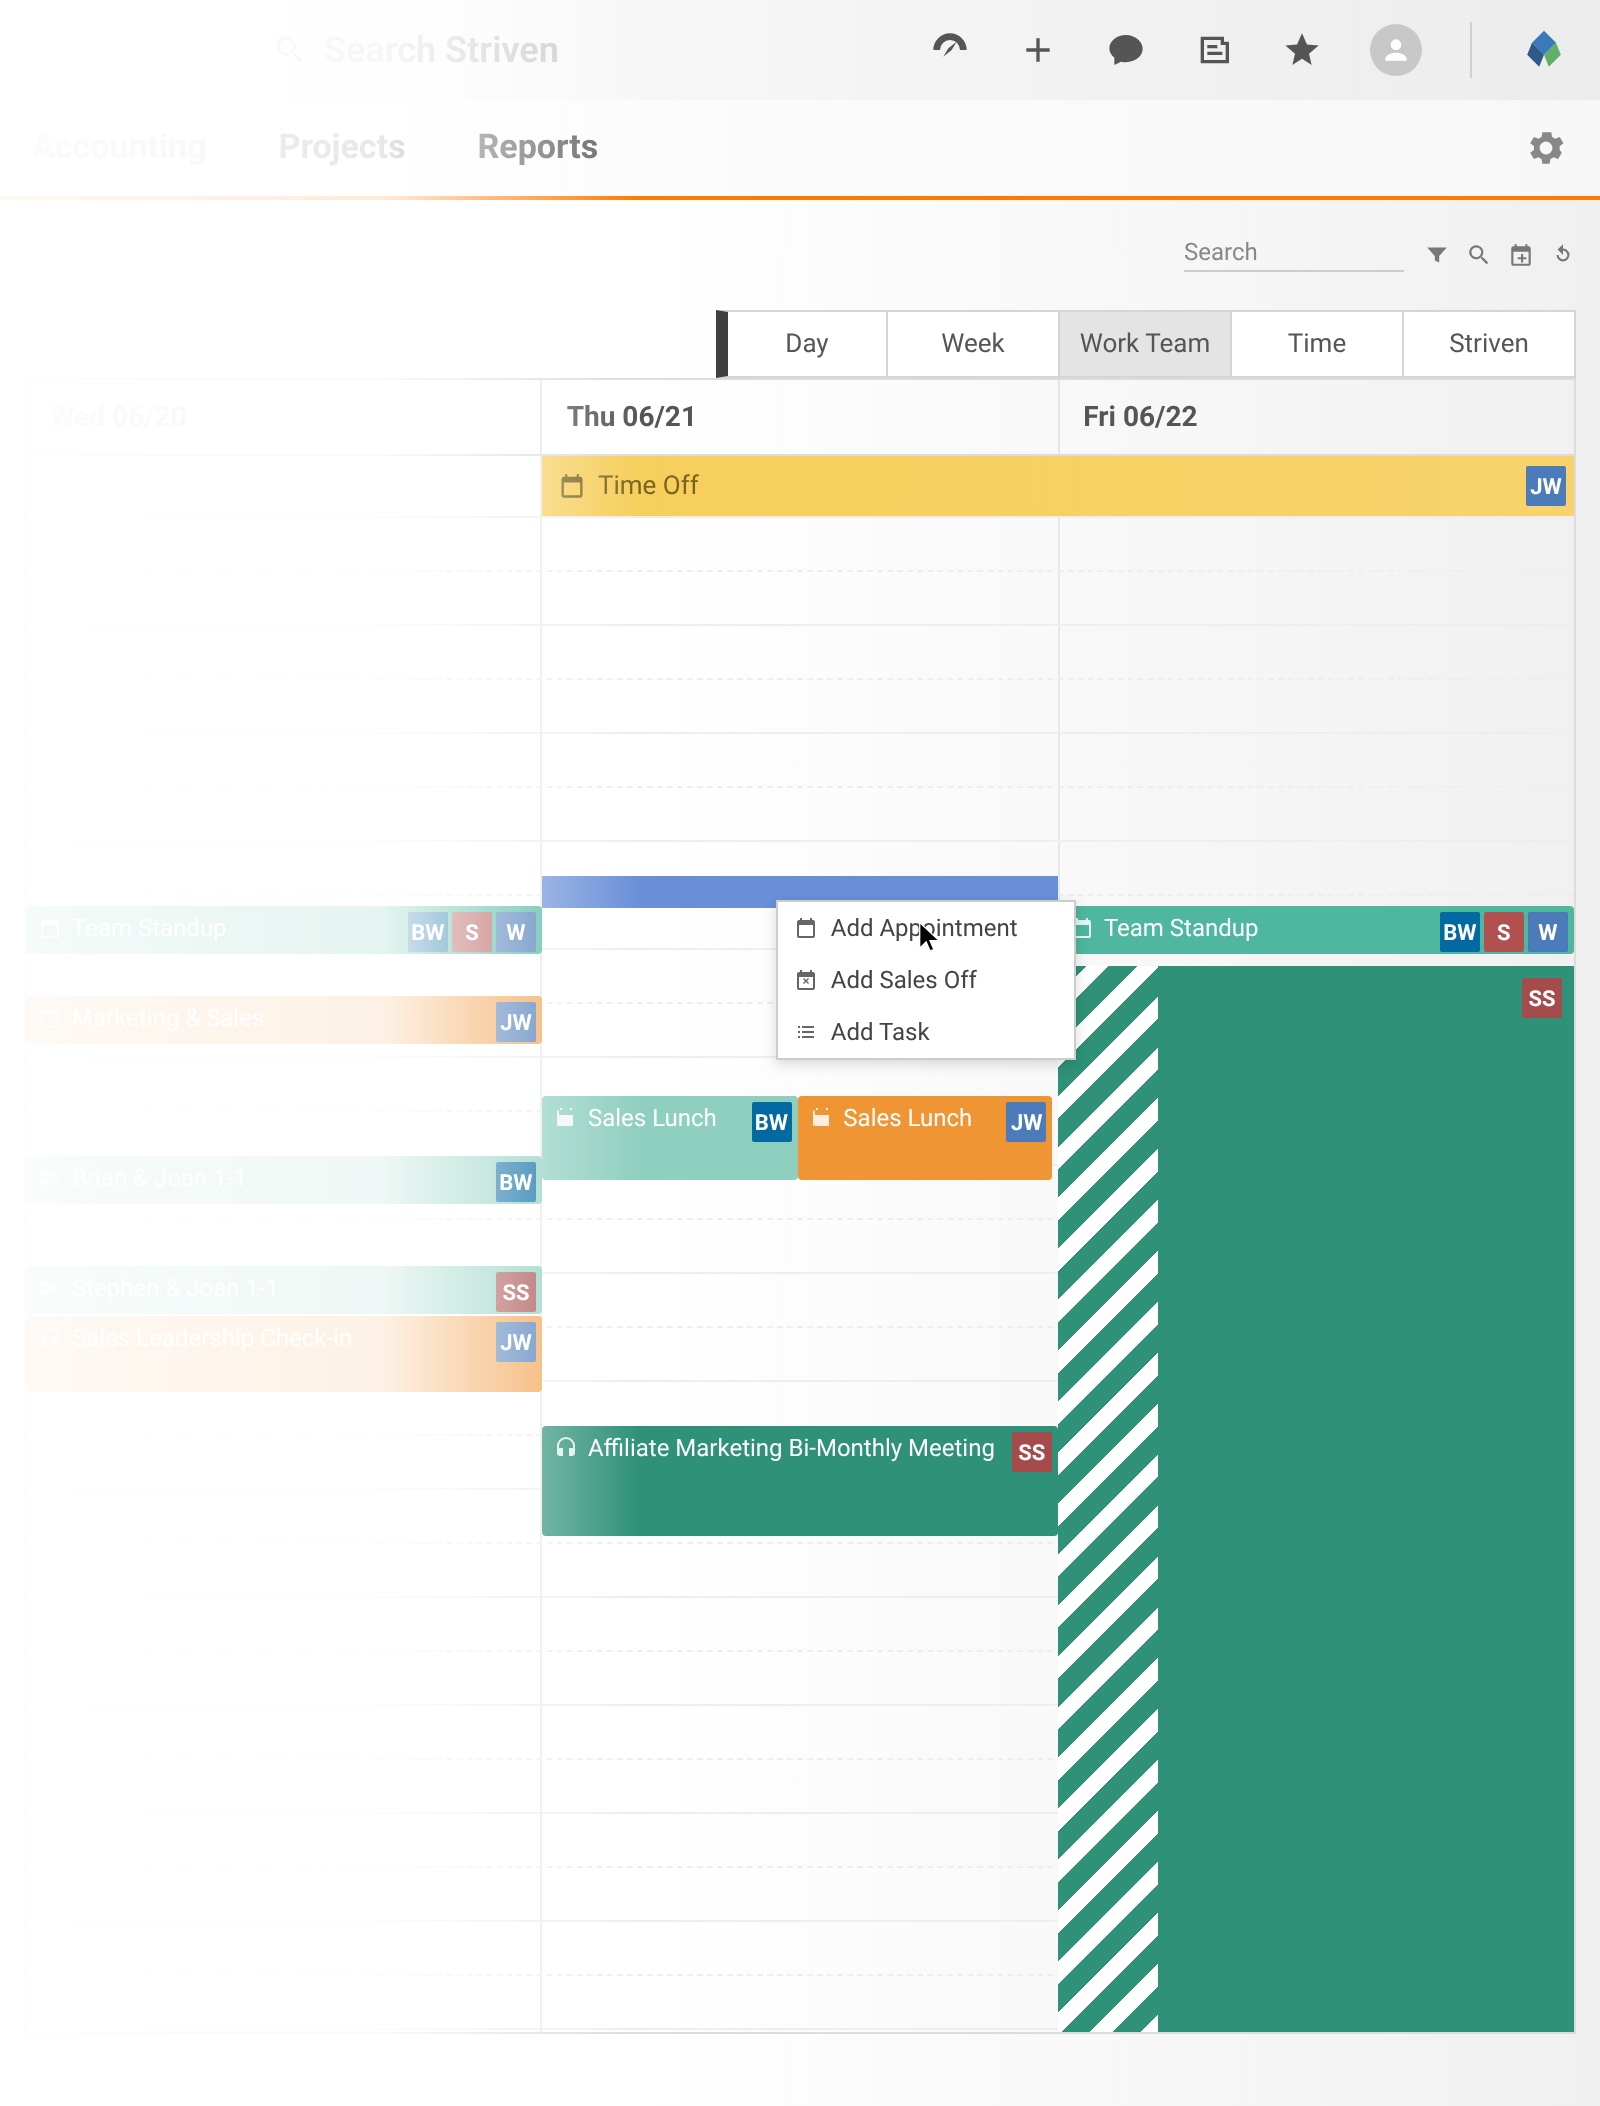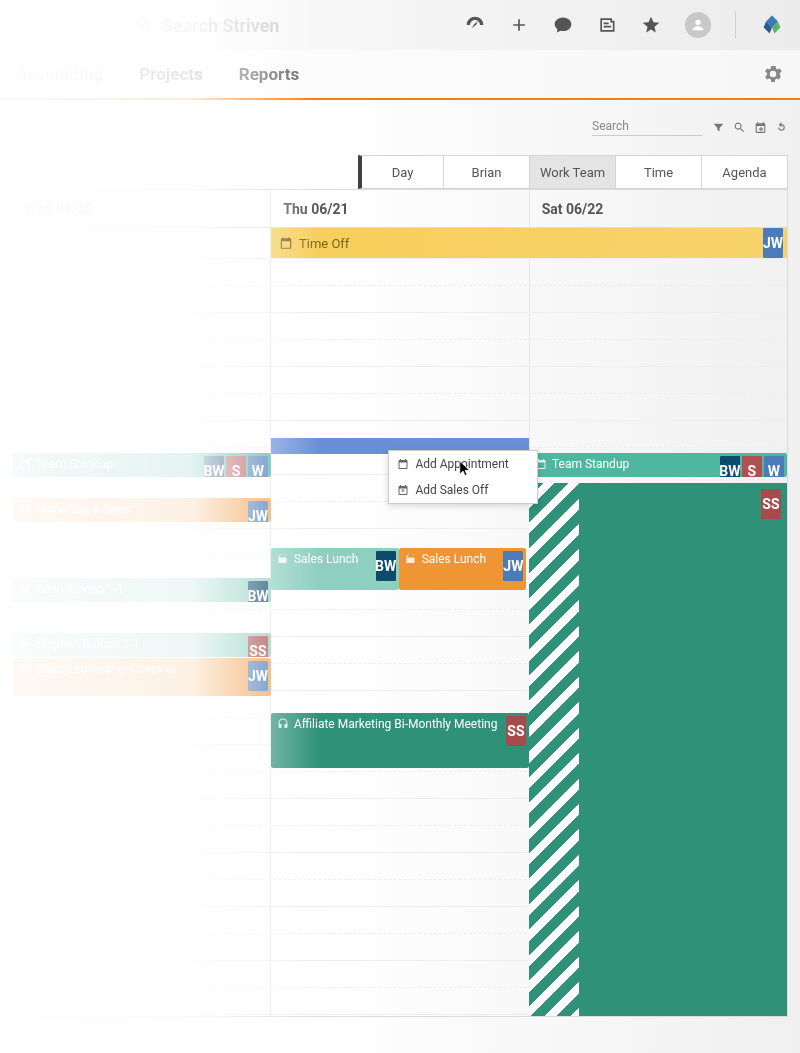--- a/index.html
+++ b/index.html
@@ -33,7 +33,7 @@
 
 .view-tabs{display:flex;justify-content:flex-end;padding:0 12px;height:34px;}
 .vt{border:1px solid #d5d5d5;border-left:none;background:#fff;font-size:13px;color:#555;display:flex;align-items:center;justify-content:center;width:86px;}
-.vt:first-child{border-left:4px solid #404040;}
+.vt:first-child{border-left:6px solid #404040;}
 .vt.active{background:#e4e4e4;}
 
 

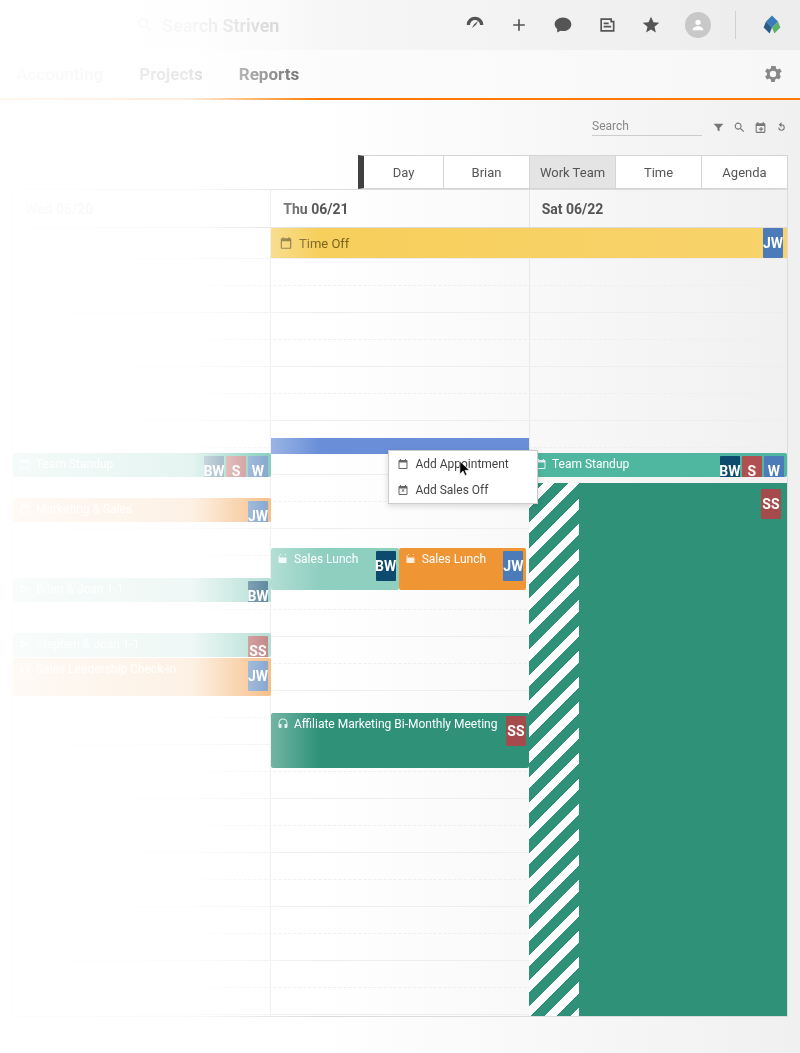--- a/index.html
+++ b/index.html
@@ -157,7 +157,7 @@
 
 <div class="view-tabs">
   <div class="vt">Day</div>
-  <div class="vt">Brian</div>
+  <div class="vt">Week</div>
   <div class="vt active">Work Team</div>
   <div class="vt">Time</div>
   <div class="vt">Agenda</div>

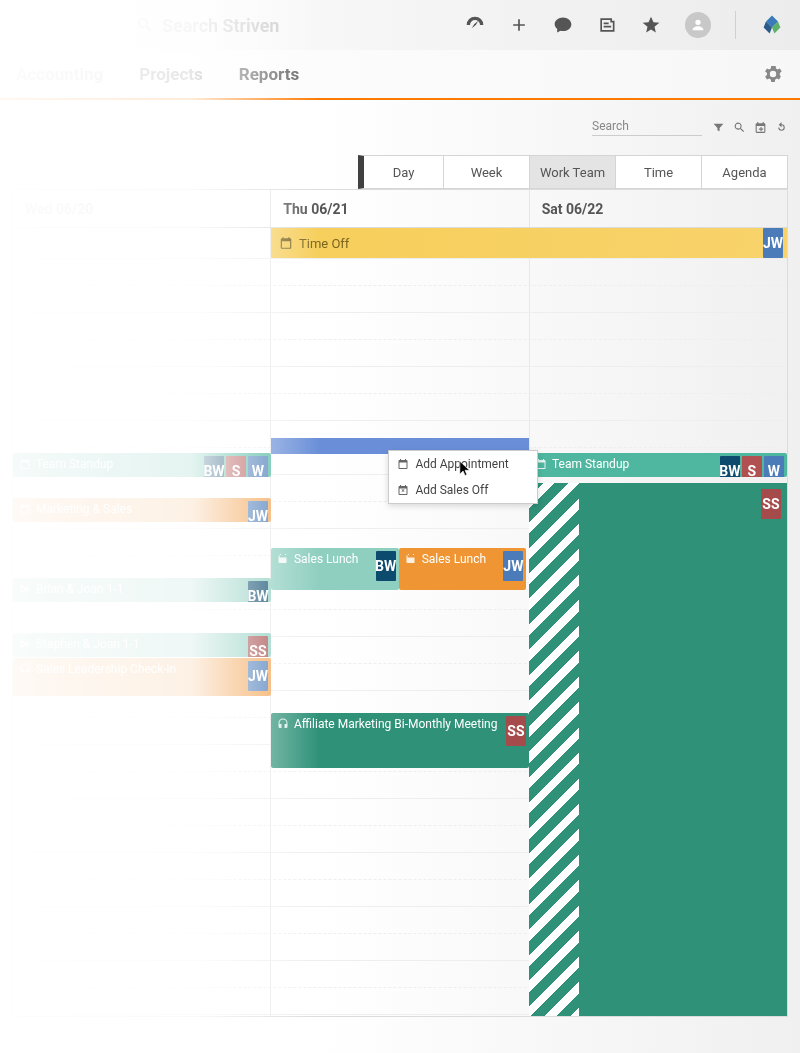--- a/index.html
+++ b/index.html
@@ -160,7 +160,7 @@
   <div class="vt">Week</div>
   <div class="vt active">Work Team</div>
   <div class="vt">Time</div>
-  <div class="vt">Agenda</div>
+  <div class="vt">Striven</div>
 </div>
 
 <div class="cal-head">

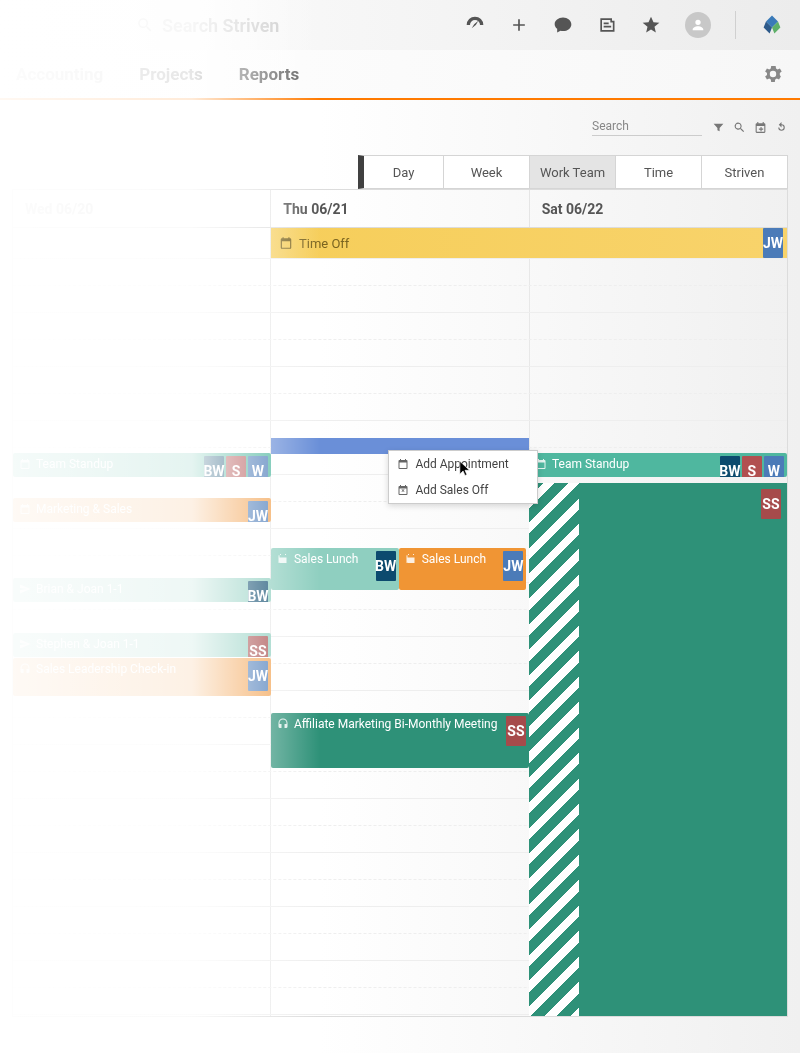--- a/index.html
+++ b/index.html
@@ -166,7 +166,7 @@
 <div class="cal-head">
   <div class="ch-cell" style="color:#c5c5c5;">Wed 06/20</div>
   <div class="ch-cell">Thu 06/21</div>
-  <div class="ch-cell">Sat 06/22</div>
+  <div class="ch-cell">Fri 06/22</div>
 </div>
 
 <div class="cal-body">

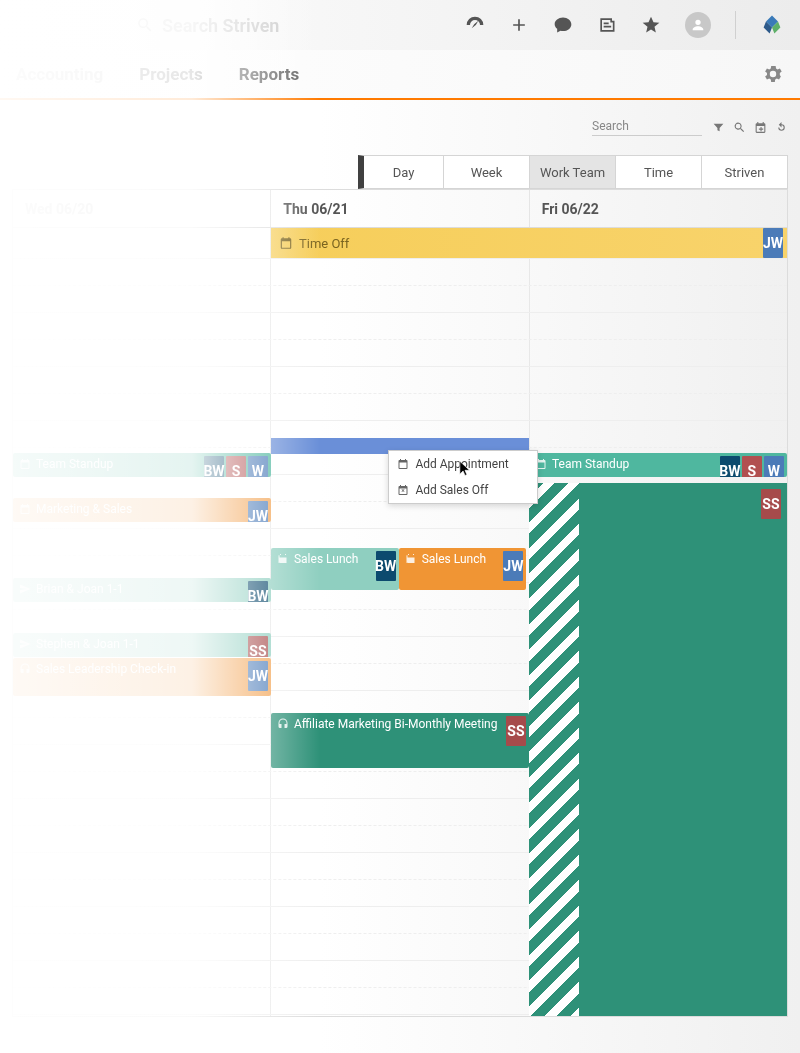--- a/index.html
+++ b/index.html
@@ -60,7 +60,7 @@
 .ev .eic{width:12px;height:12px;fill:#fff;margin-right:5px;flex-shrink:0;margin-top:1px;opacity:0.85;}
 .ev .etxt{flex:1;line-height:14px;}
 .badges{position:absolute;right:3px;top:3px;display:flex;gap:2px;}
-.badge{width:20px;min-width:20px;height:30px;font-size:14px;font-weight:700;color:#fff;display:flex;align-items:center;justify-content:center;border-radius:1px;}
+.badge{width:20px;min-width:20px;height:20px;font-size:11px;font-weight:700;color:#fff;display:flex;align-items:center;justify-content:center;border-radius:1px;}
 
 .bg-teal{background:#4fb79f;margin-top:40px;}
 .bg-teal-lt{background:#8fcfc0;}

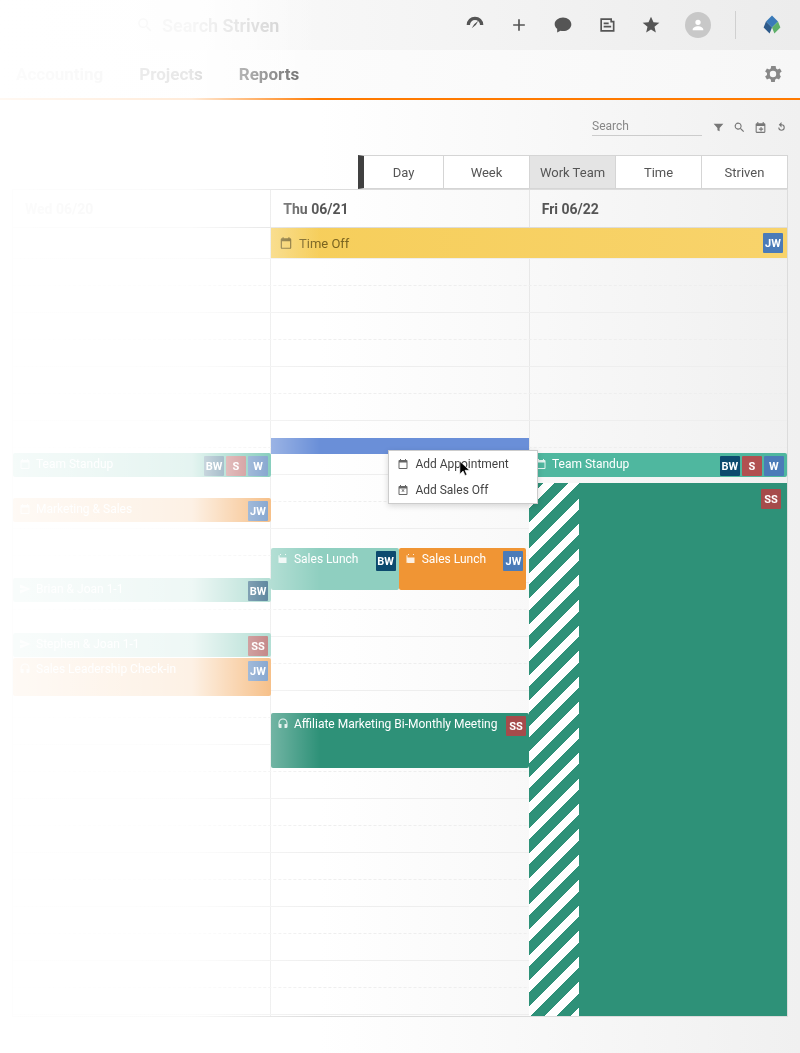--- a/index.html
+++ b/index.html
@@ -68,7 +68,7 @@
 .bg-orange-dk{background:#f09534;}
 .bg-green-dk{background:#2e9178;}
 
-.badge.bw{background:#0c4a6e;}
+.badge.bw{background:#0369a1;}
 .badge.s{background:#b15050;}
 .badge.w{background:#4b7bb8;}
 .badge.jw{background:#4b7bb8;}

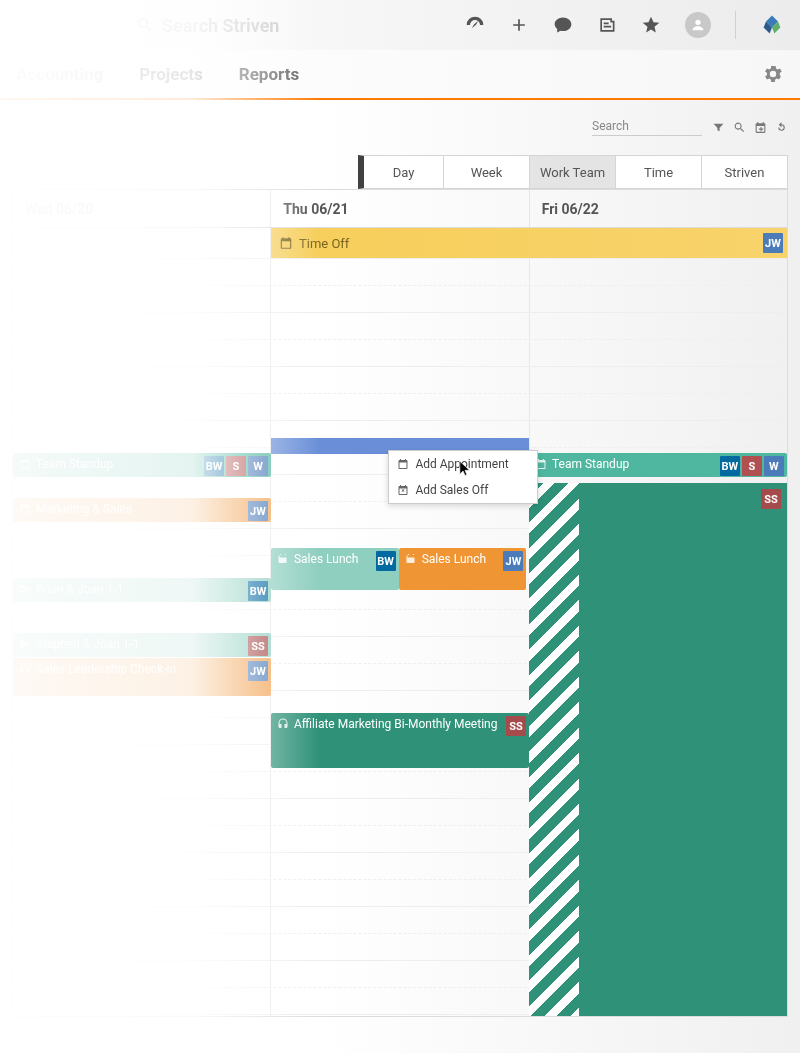--- a/index.html
+++ b/index.html
@@ -333,6 +333,12 @@
           </svg>
       <span>Add Sales Off</span>
     </div>
+    <div class="ctx-item">
+      <svg viewBox="0 0 24 24">
+            <path d="M4 6h2v2H4V6zm4 0h12v2H8V6zM4 11h2v2H4v-2zm4 0h12v2H8v-2zM4 16h2v2H4v-2zm4 0h12v2H8v-2z"></path>
+          </svg>
+      <span>Add Task</span>
+    </div>
   </div>
 
   <svg class="cursor" viewBox="0 0 20 28" style="left:calc(48.5% + 70px);top:232px;">

